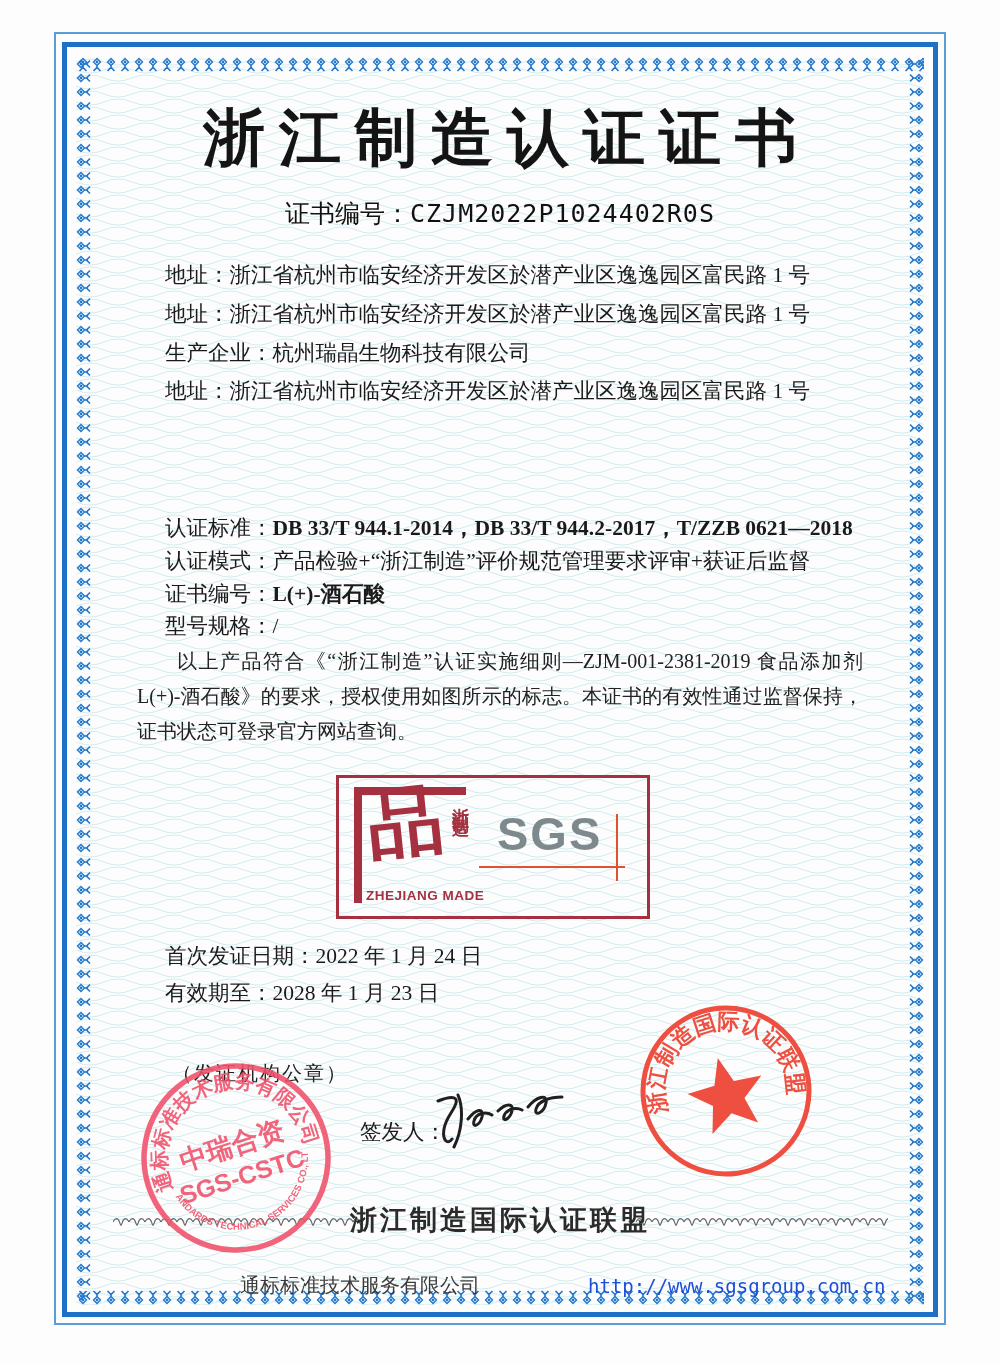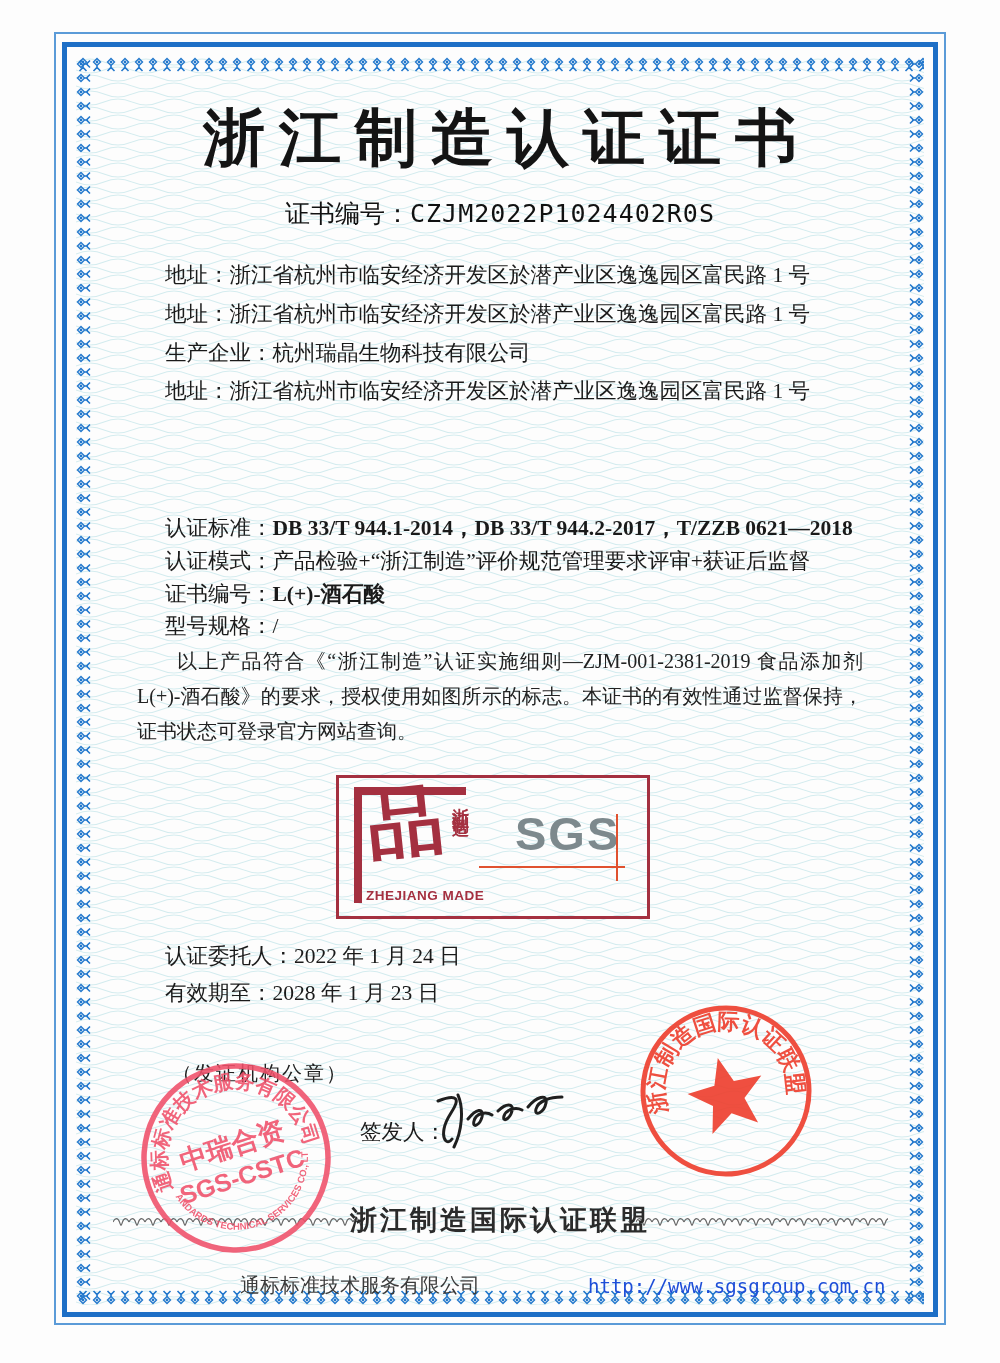--- a/index.html
+++ b/index.html
@@ -46,7 +46,7 @@
                 font-weight:bold; color:#a43040; letter-spacing:4px; }
   .mark-caption { position:absolute; left:27px; top:110px; font-size:13.5px; font-weight:bold;
                   color:#a43040; letter-spacing:0.5px; font-family:"Liberation Sans",sans-serif; }
-  .sgs-logo { position:absolute; left:176px; top:28px; font-size:47px; font-weight:bold; color:#7d898d;
+  .sgs-logo { position:absolute; left:158px; top:28px; font-size:47px; font-weight:bold; color:#7d898d;
               letter-spacing:2px; font-family:"Liberation Sans","DejaVu Sans",sans-serif; }
   .sgs-hline { position:absolute; left:140px; top:88px; width:146px; height:2px; background:#e0512f; }
   .sgs-vline { position:absolute; left:277px; top:36px; width:2px;  height:67px; background:#e0512f; }

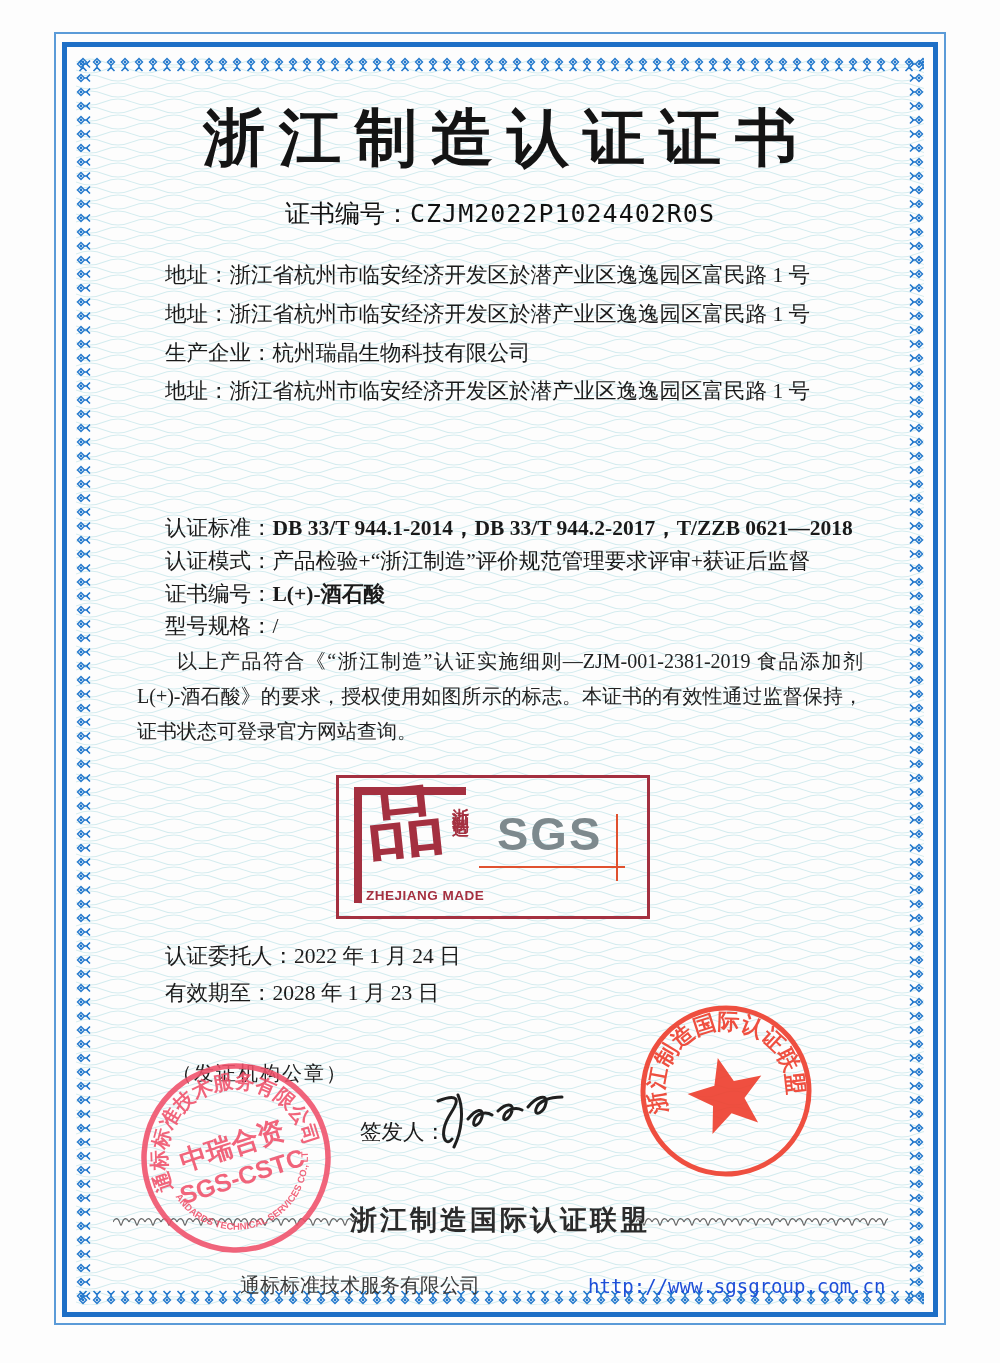--- a/index.html
+++ b/index.html
@@ -173,7 +173,7 @@
     </div>
 
     <div class="date-line-1">
-      <span>认证委托人：</span><span>2022 年 1 月 24 日</span>
+      <span>首次发证日期：</span><span>2022 年 1 月 24 日</span>
     </div>
     <div class="date-line-2">
       <span>有效期至：</span><span>2028 年 1 月 23 日</span>

